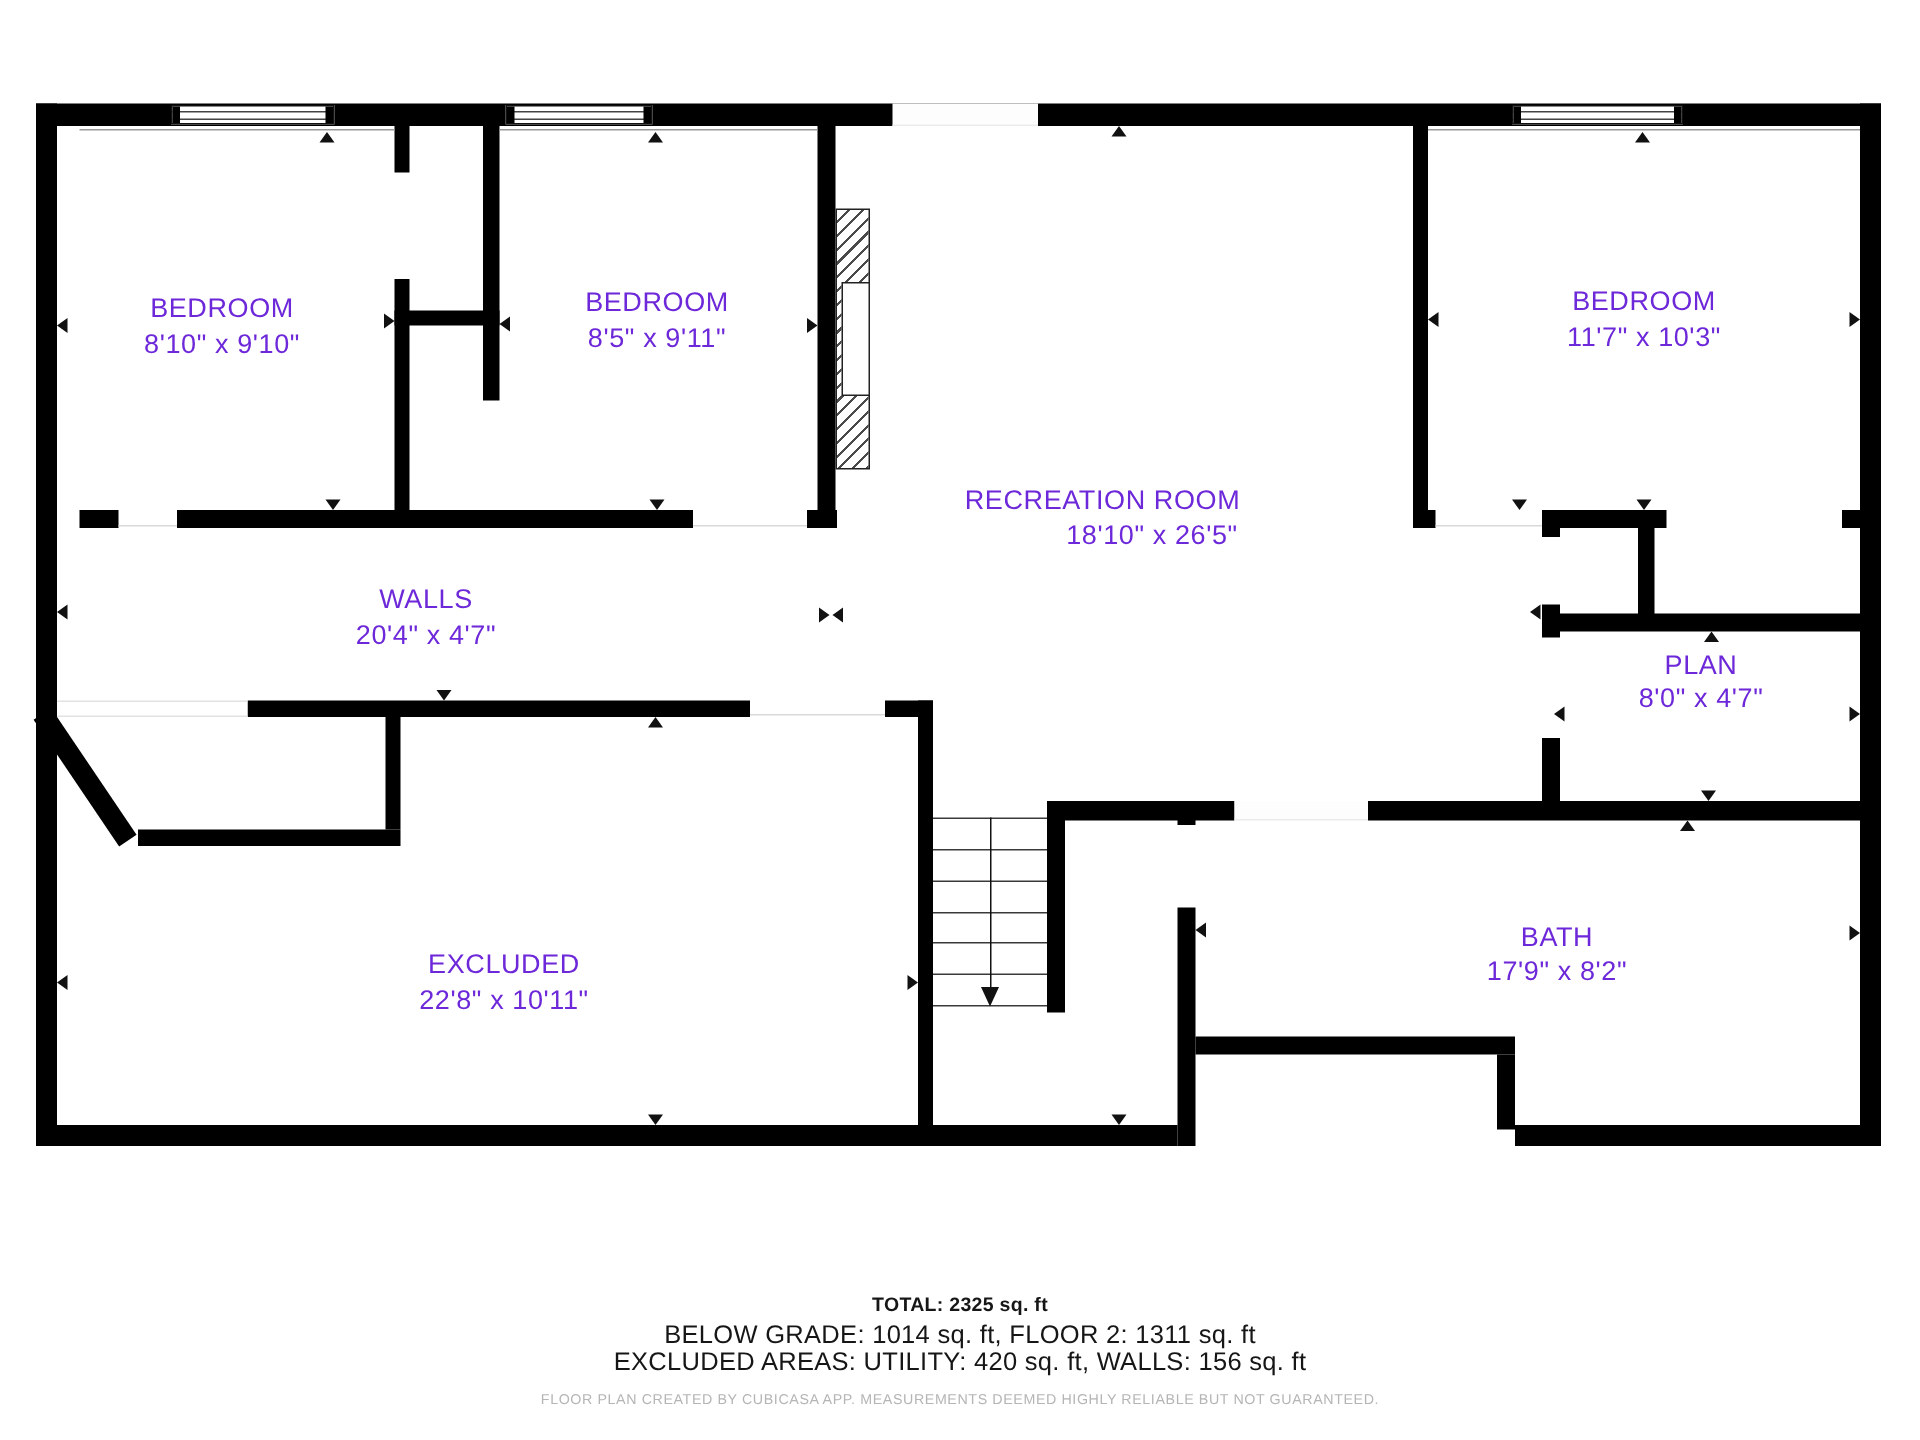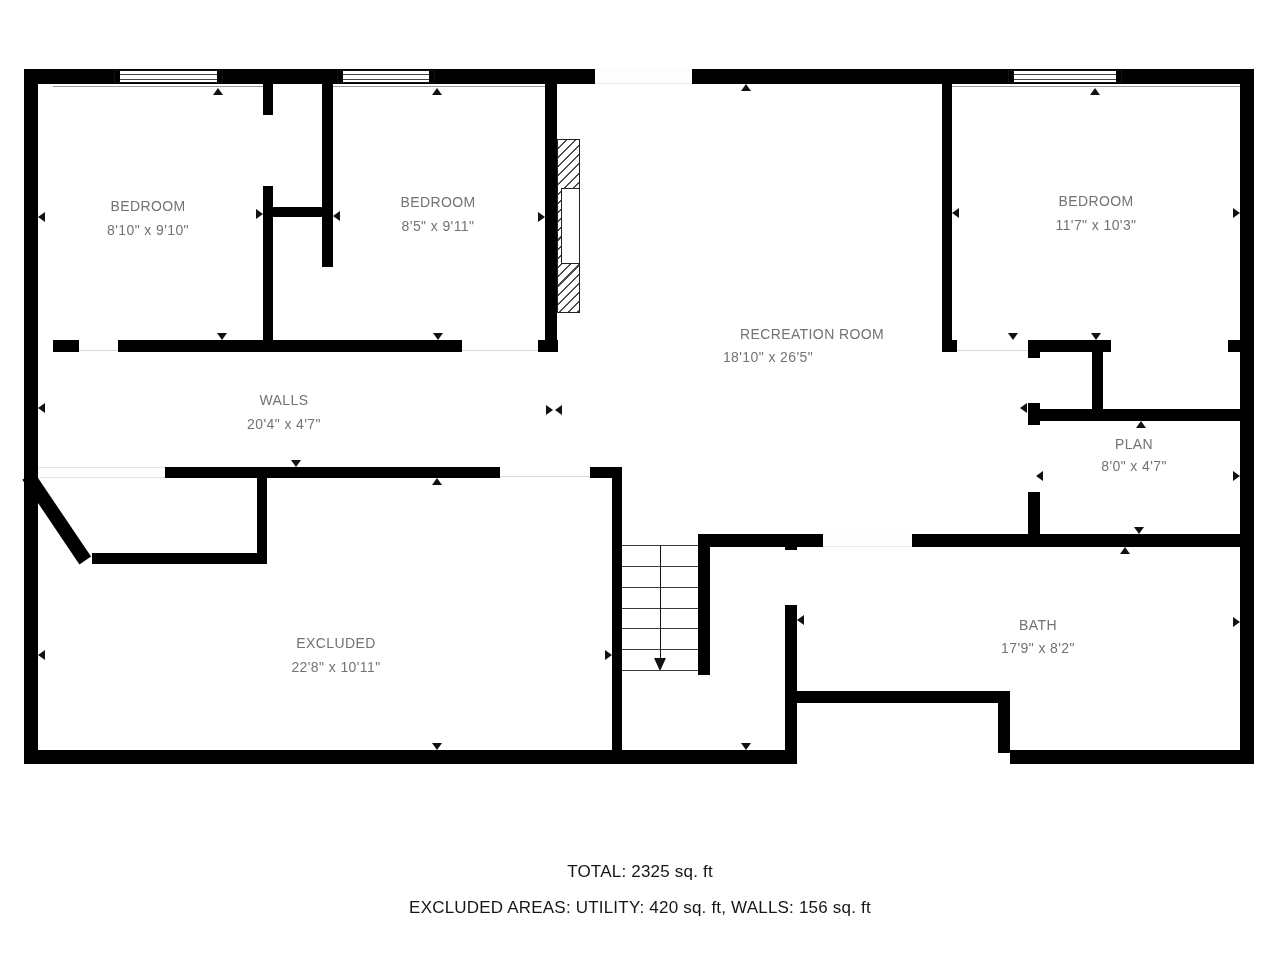--- a/index.html
+++ b/index.html
@@ -16,7 +16,7 @@
   .window .cap{position:absolute;top:0;bottom:0;width:5px;background:#000;}
   .marker{position:absolute;width:0;height:0;}
   .room-label,.room-dims{position:absolute;transform:translate(-50%,-50%);white-space:nowrap;
-        font-size:14px;letter-spacing:.4px;color:#737373;}
+        font-size:18px;letter-spacing:.4px;color:#6d28d9;}
   .stairs{position:absolute;}
   .stairs .tread{position:absolute;left:0;right:0;height:0;border-top:1.5px solid #3a3a3a;}
   .stairs .rail{position:absolute;width:0;border-left:1.5px solid #111;}

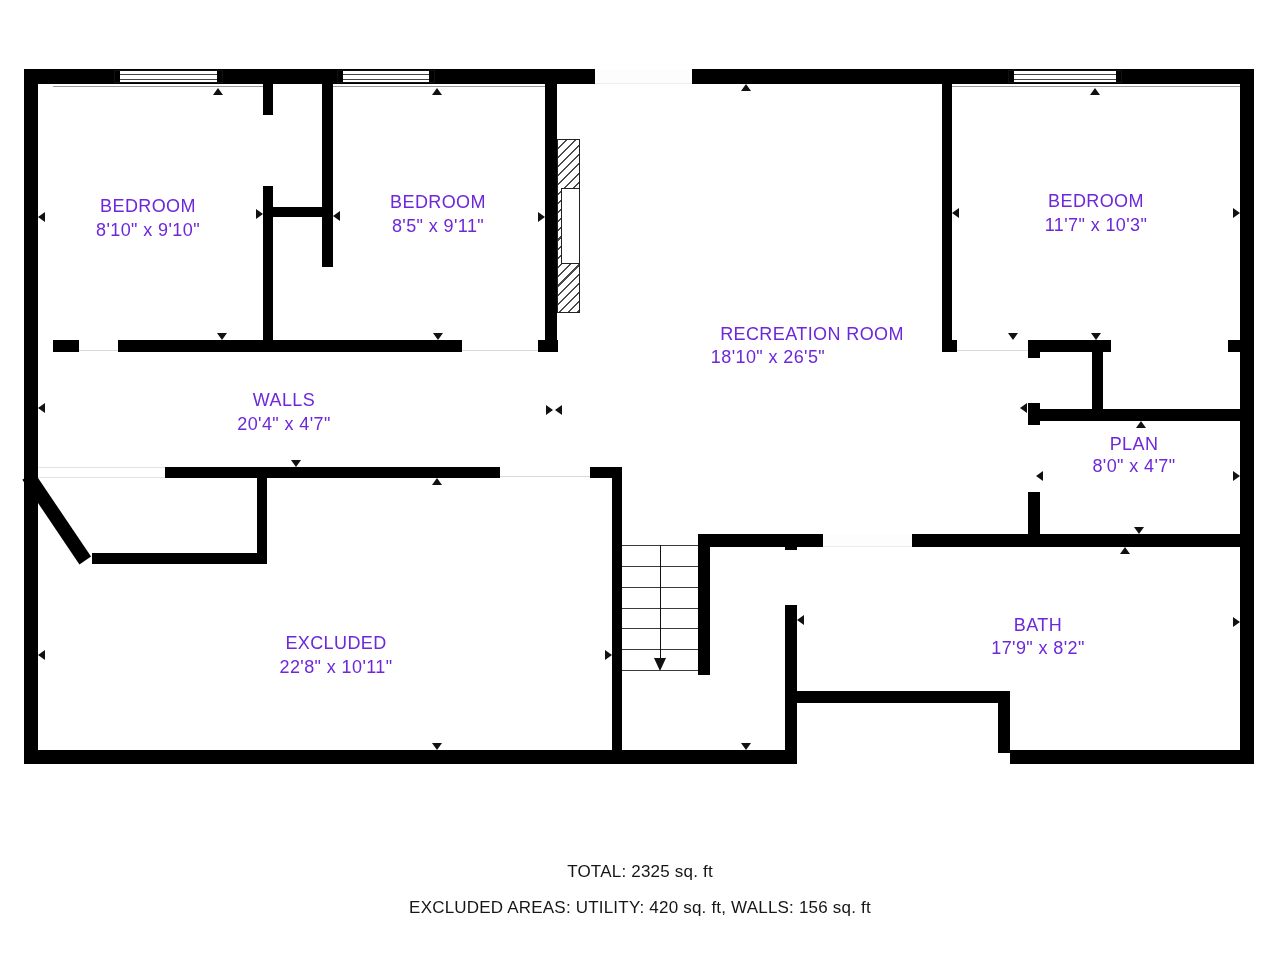--- a/index.html
+++ b/index.html
@@ -151,7 +151,7 @@
       <div class="room-dims" style="left: 438px; top: 226px;">8'5" x 9'11"</div>
       <div class="room-label" style="left: 1096px; top: 201px;">BEDROOM</div>
       <div class="room-dims" style="left: 1096px; top: 225px;">11'7" x 10'3"</div>
-      <div class="room-label" style="left: 812px; top: 334px; text-align: right;">RECREATION ROOM</div>
+      <div class="room-label" style="left: 735px; top: 334px; text-align: right;">RECREATION ROOM</div>
       <div class="room-dims" style="left: 768px; top: 357px;">18'10" x 26'5"</div>
       <div class="room-label" style="left: 284px; top: 400px;">WALLS</div>
       <div class="room-dims" style="left: 284px; top: 424px;">20'4" x 4'7"</div>

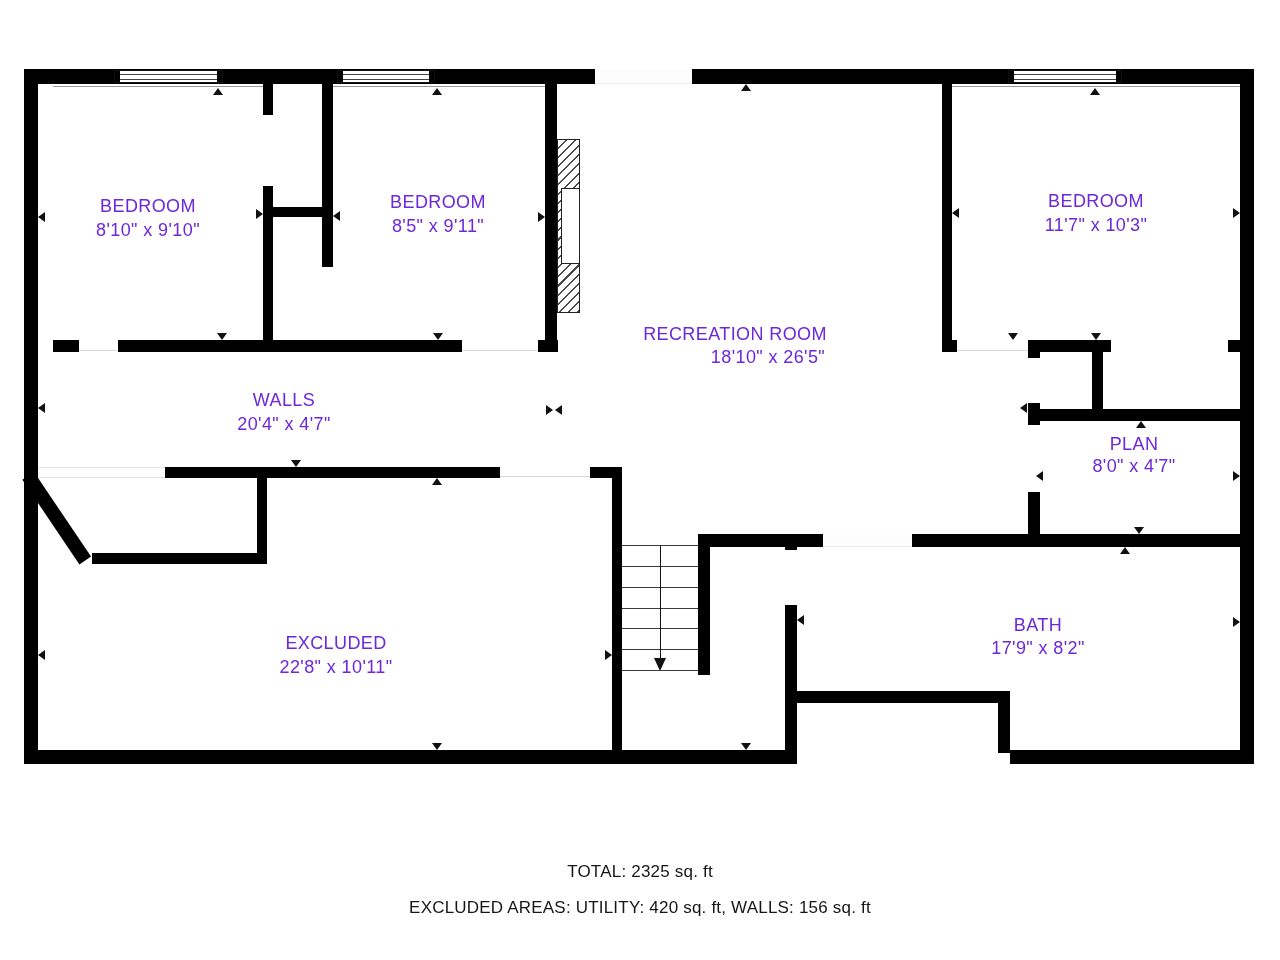--- a/index.html
+++ b/index.html
@@ -26,7 +26,7 @@
         background:repeating-linear-gradient(135deg,#ffffff 0 5px,#4a4a4a 5px 6.5px);}
   .fireplace .box{position:absolute;background:#fff;border:1px solid #222;box-sizing:border-box;}
   .summary{position:absolute;left:0;width:1280px;text-align:center;color:#161616;}
-  .sum-total{font-size:17px;font-weight:normal;letter-spacing:.2px;}
+  .sum-total{font-size:13px;font-weight:bold;letter-spacing:.2px;}
   .sum-line{font-size:17px;letter-spacing:.2px;}
   .sum-disclaimer{font-size:9.5px;color:#b5b5b5;letter-spacing:.4px;}
 </style>

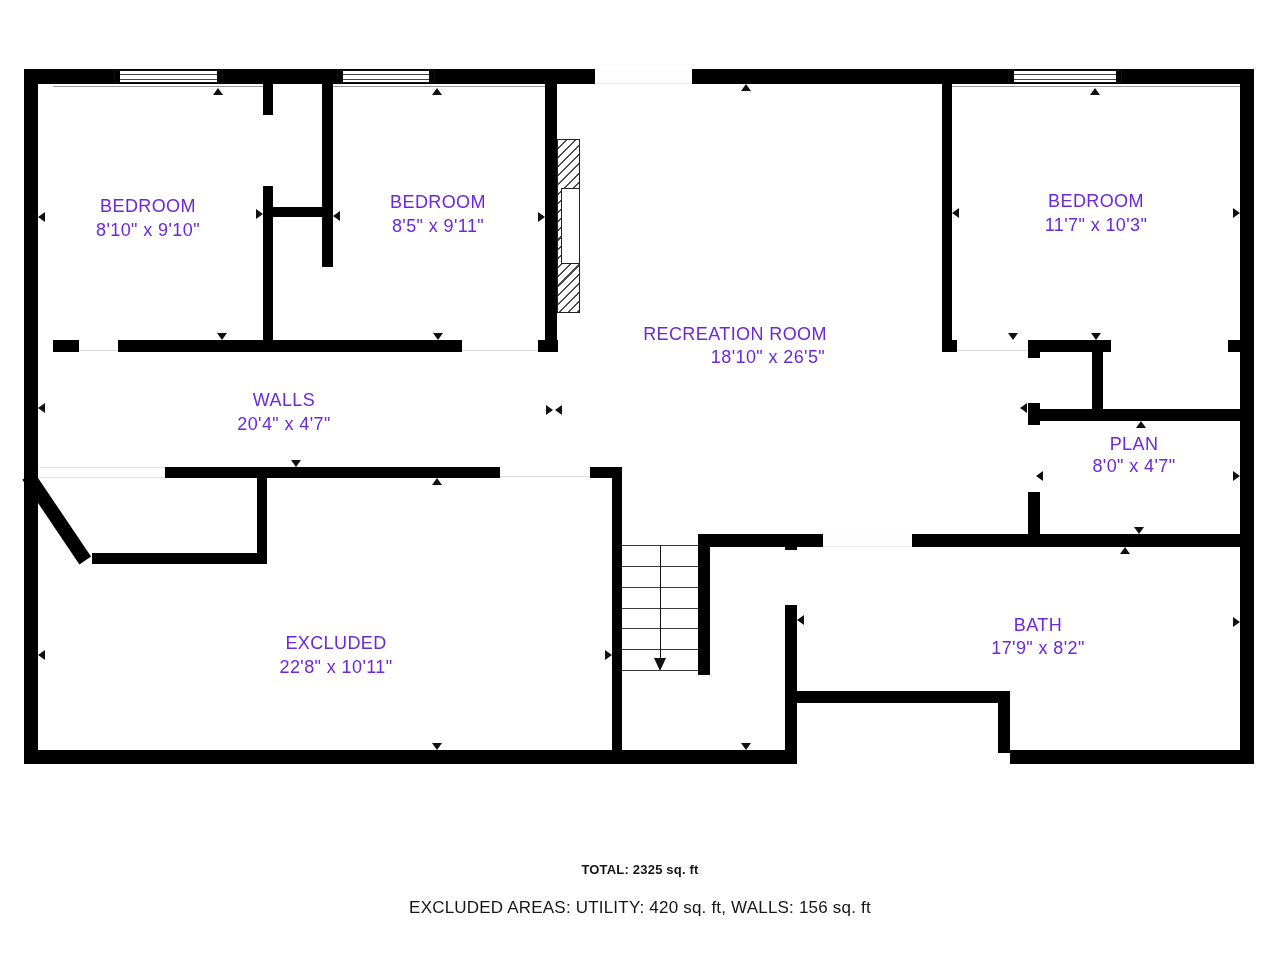--- a/index.html
+++ b/index.html
@@ -163,6 +163,7 @@
       <div class="room-dims" style="left: 1038px; top: 648px;">17'9" x 8'2"</div>
     </div>
   <div class="summary sum-total" style="top:862px;">TOTAL: 2325 sq. ft</div>
+  <div class="summary sum-line" style="top:880px;">BELOW GRADE: 1014 sq. ft, FLOOR 2: 1311 sq. ft</div>
   <div class="summary sum-line" style="top:898px;">EXCLUDED AREAS: UTILITY: 420 sq. ft, WALLS: 156 sq. ft</div>
 </div>
 

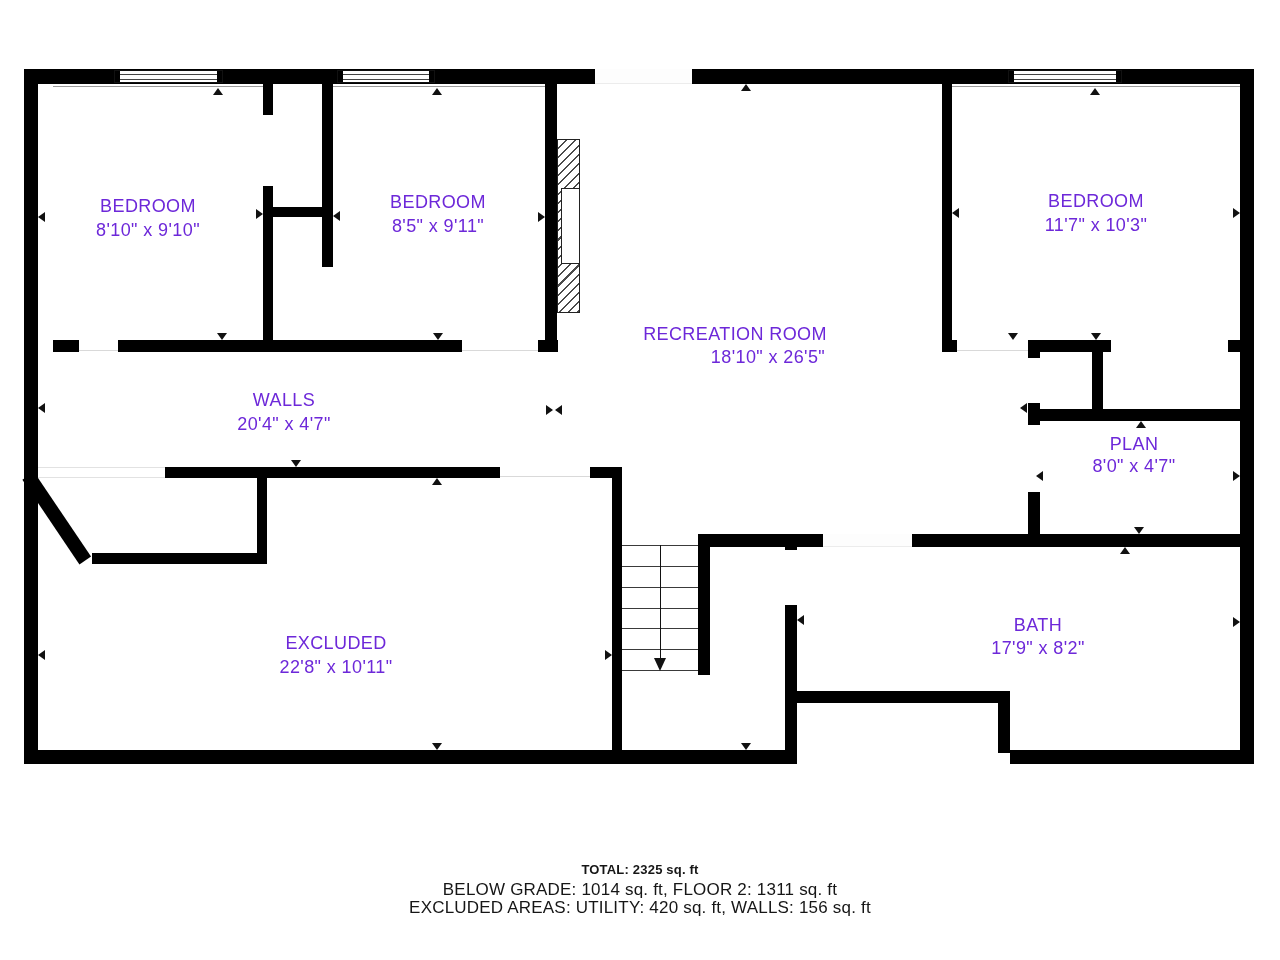--- a/index.html
+++ b/index.html
@@ -165,6 +165,7 @@
   <div class="summary sum-total" style="top:862px;">TOTAL: 2325 sq. ft</div>
   <div class="summary sum-line" style="top:880px;">BELOW GRADE: 1014 sq. ft, FLOOR 2: 1311 sq. ft</div>
   <div class="summary sum-line" style="top:898px;">EXCLUDED AREAS: UTILITY: 420 sq. ft, WALLS: 156 sq. ft</div>
+  <div class="summary sum-disclaimer" style="top:928px;">FLOOR PLAN CREATED BY CUBICASA APP. MEASUREMENTS DEEMED HIGHLY RELIABLE BUT NOT GUARANTEED.</div>
 </div>
 
 </body></html>

